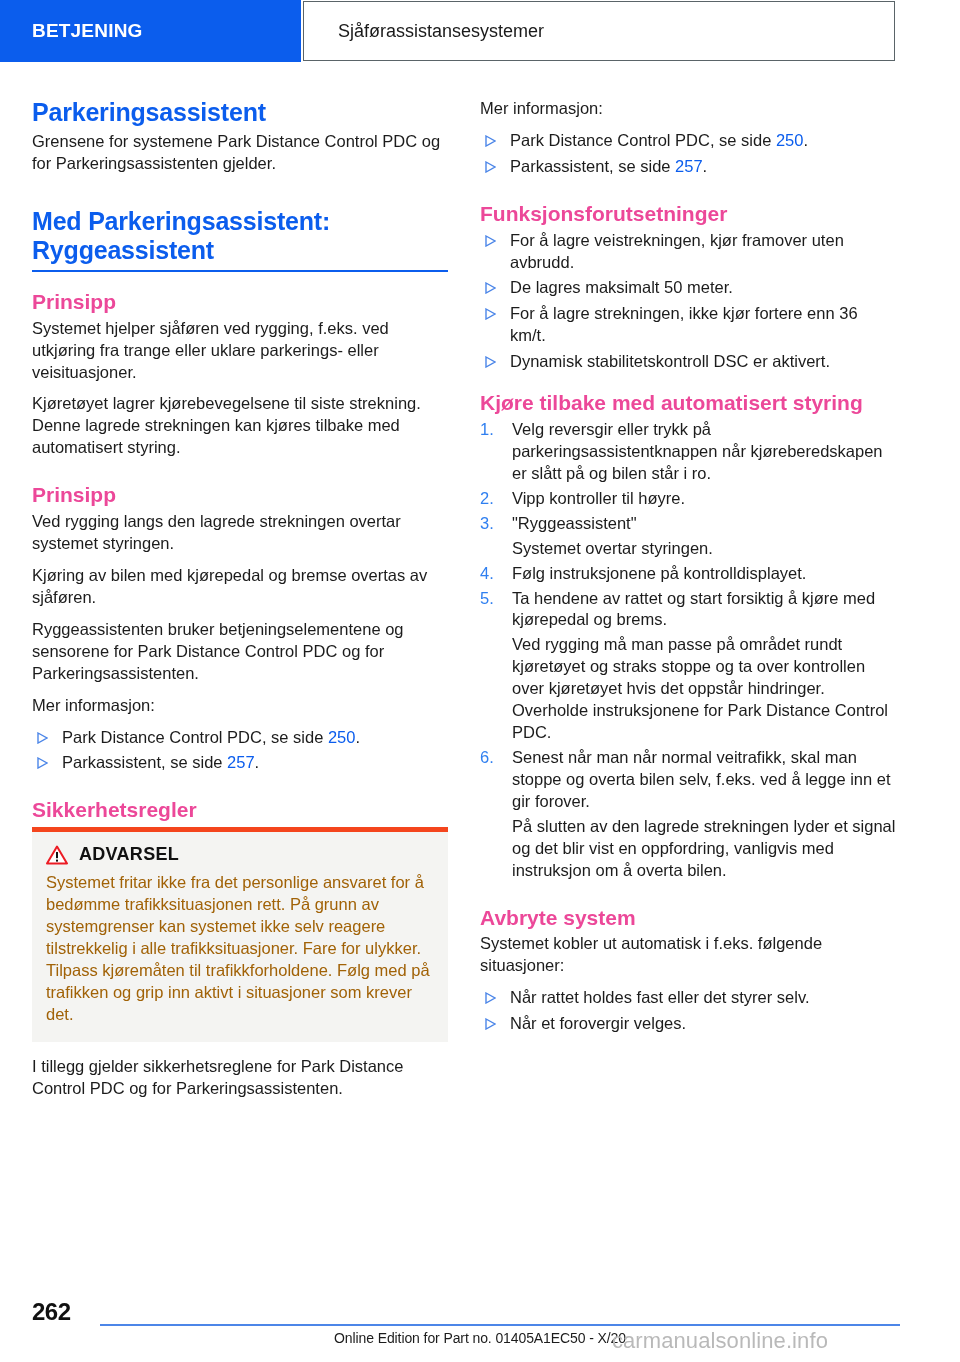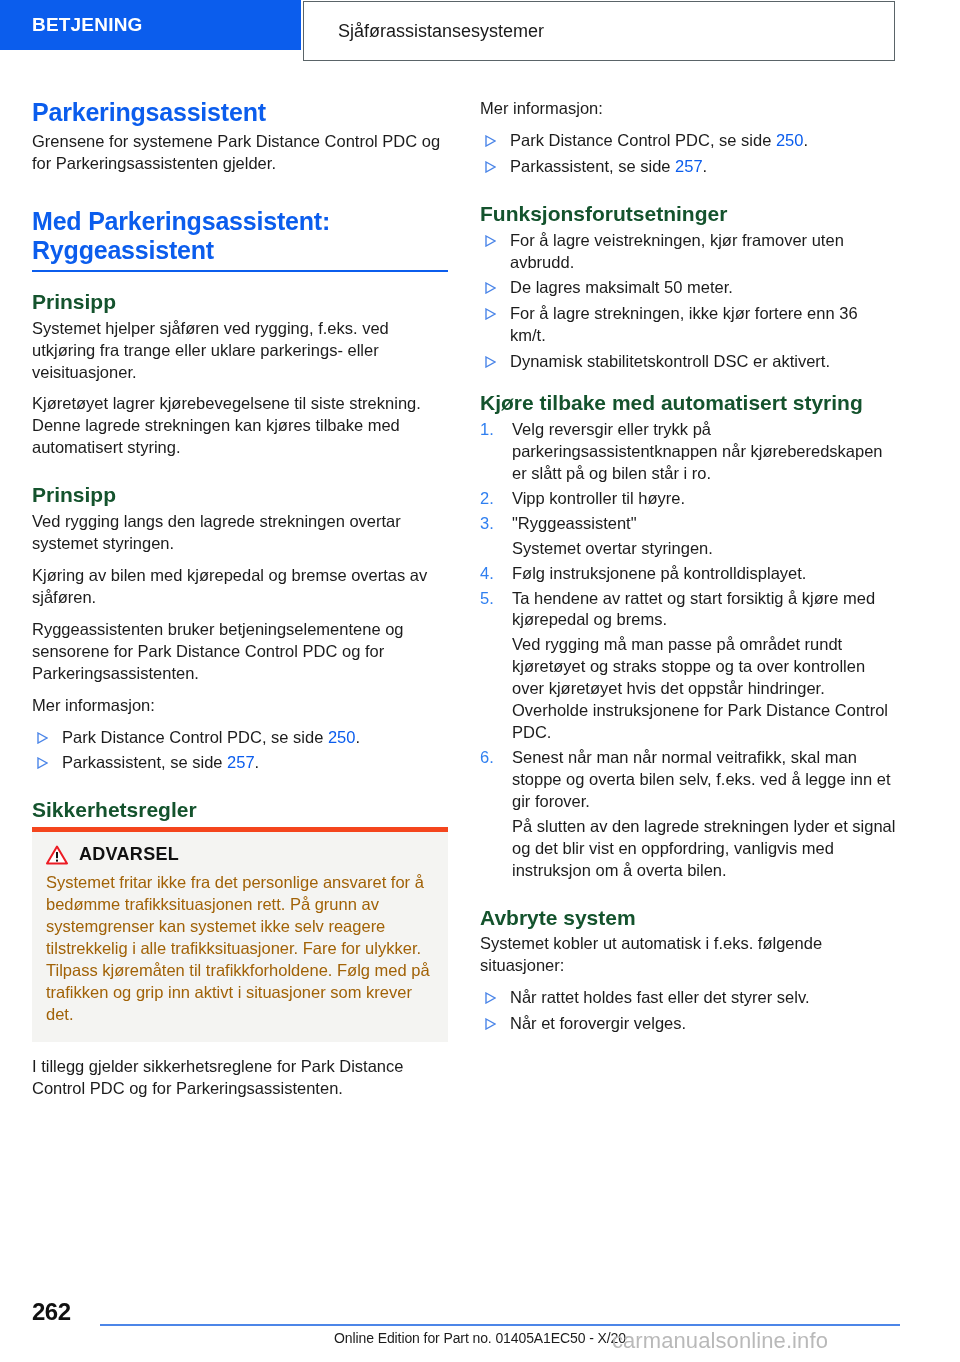--- a/index.html
+++ b/index.html
@@ -29,7 +29,7 @@
     left: 0;
     top: 0;
     width: 301px;
-    height: 50px;
+    height: 62px;
     background: #0b5ded;
     display: flex;
     align-items: center;

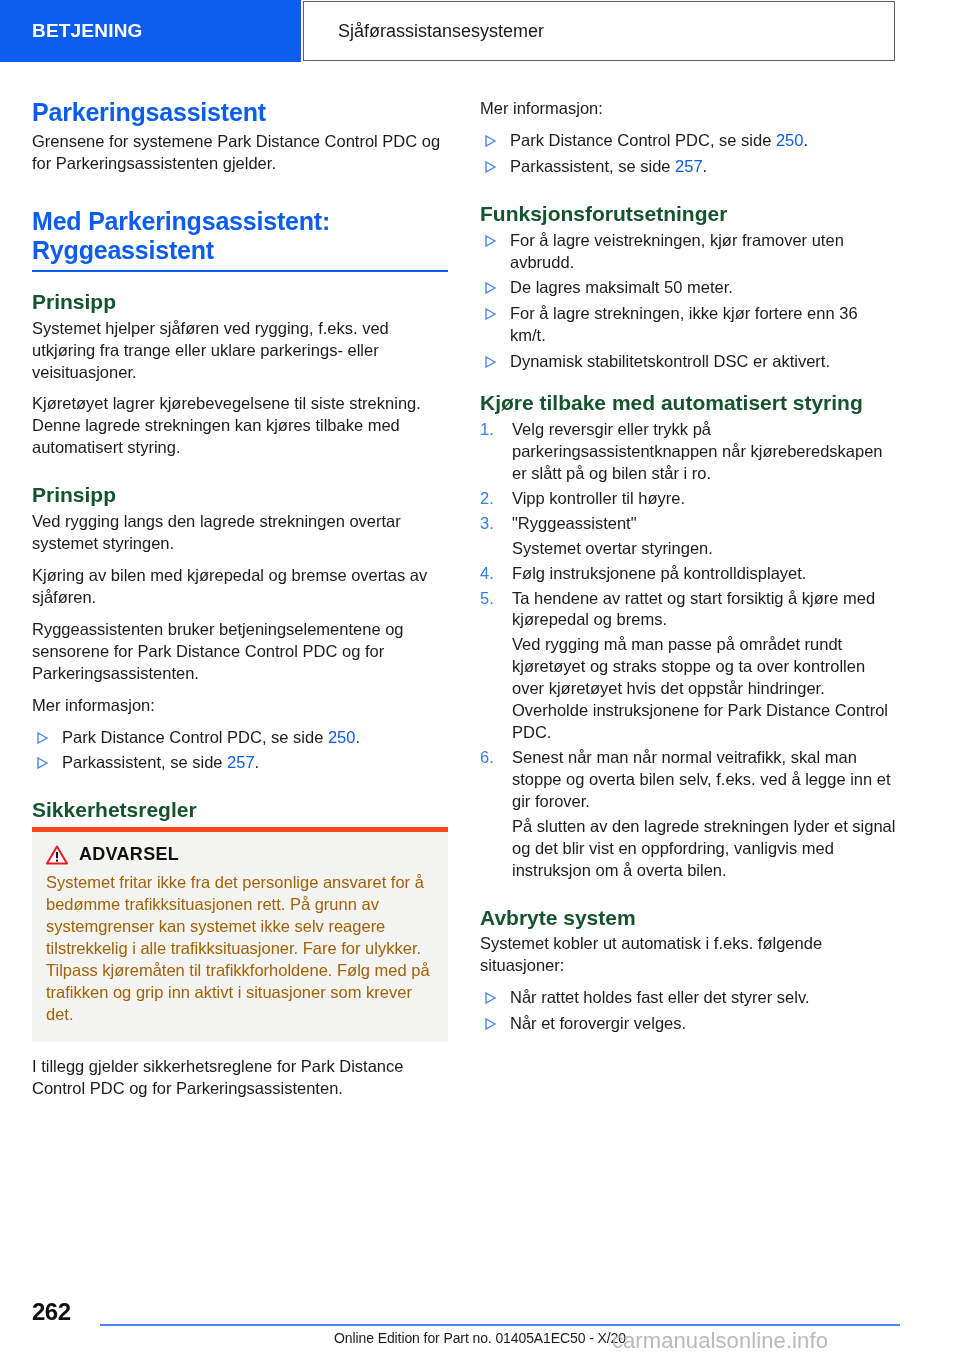--- a/index.html
+++ b/index.html
@@ -91,7 +91,7 @@
   h2.sub-title {
     font-size: 21px;
     font-weight: bold;
-    color: #14532d;
+    color: #ec4899;
     margin: 0 0 3px 0;
     line-height: 1.18;
   }

